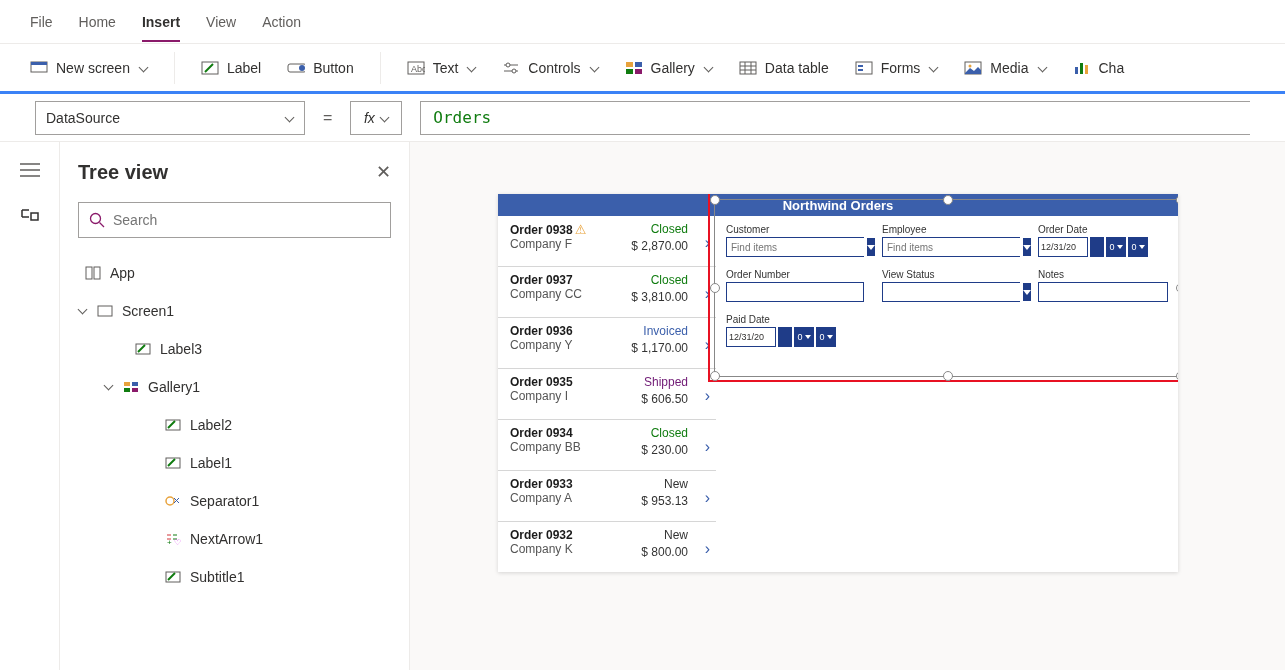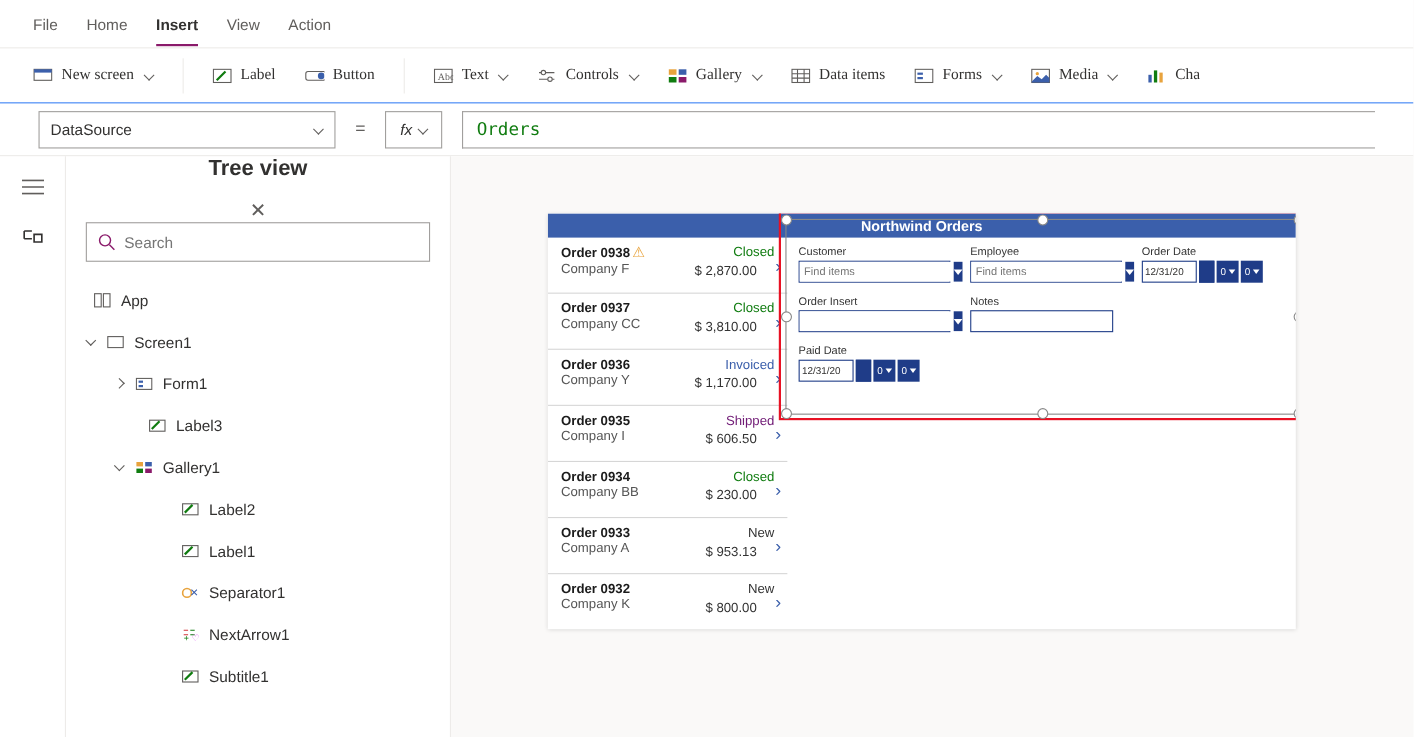--- a/index.html
+++ b/index.html
@@ -33,10 +33,9 @@
     height: 50px;
     display: flex;
     align-items: center;
-    border-bottom: 1px solid #3b82f6;
+    border-bottom: 3px solid #3b82f6;
     padding: 0 30px;
     gap: 26px;
-    font-family: Liberation Serif, serif;
   }
   .rbtn {
     display: flex;

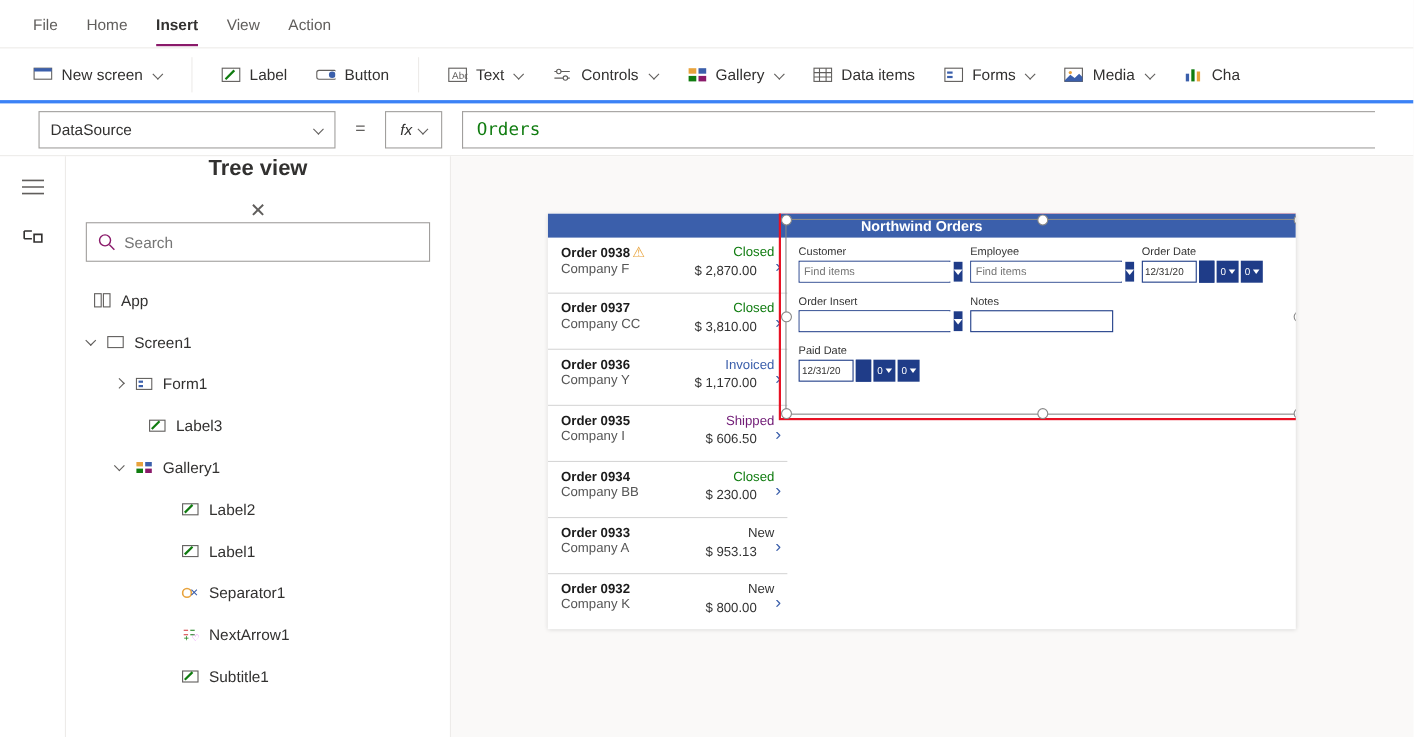--- a/index.html
+++ b/index.html
@@ -317,7 +317,7 @@
           <path d="M1 5 H17 M1 9 H17 M6 1 V13 M12 1 V13" stroke="#605e5c"></path>
         </svg>
     </span>
-    <span>Data items</span>
+    <span>Data table</span>
   </div>
   <div class="rbtn">
     <span class="ico">

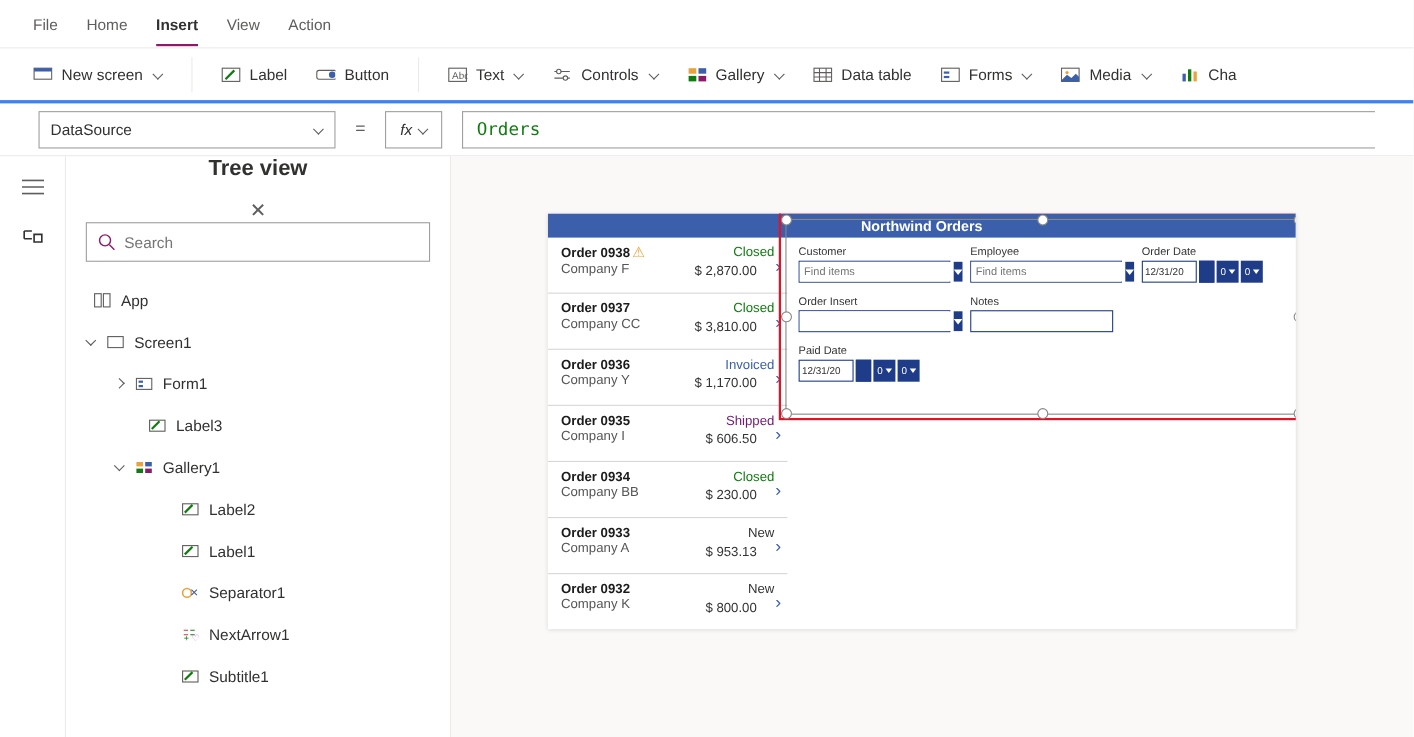--- a/index.html
+++ b/index.html
@@ -127,7 +127,6 @@
   .tree-head {
     display: flex; justify-content: space-between; align-items: center;
     height: 60px;
-    flex-direction: column;
   }
   .tree-head h2 { font-size: 20px; font-weight: 600; }
   .close-x { font-size: 18px; color: #605e5c; cursor:pointer;}

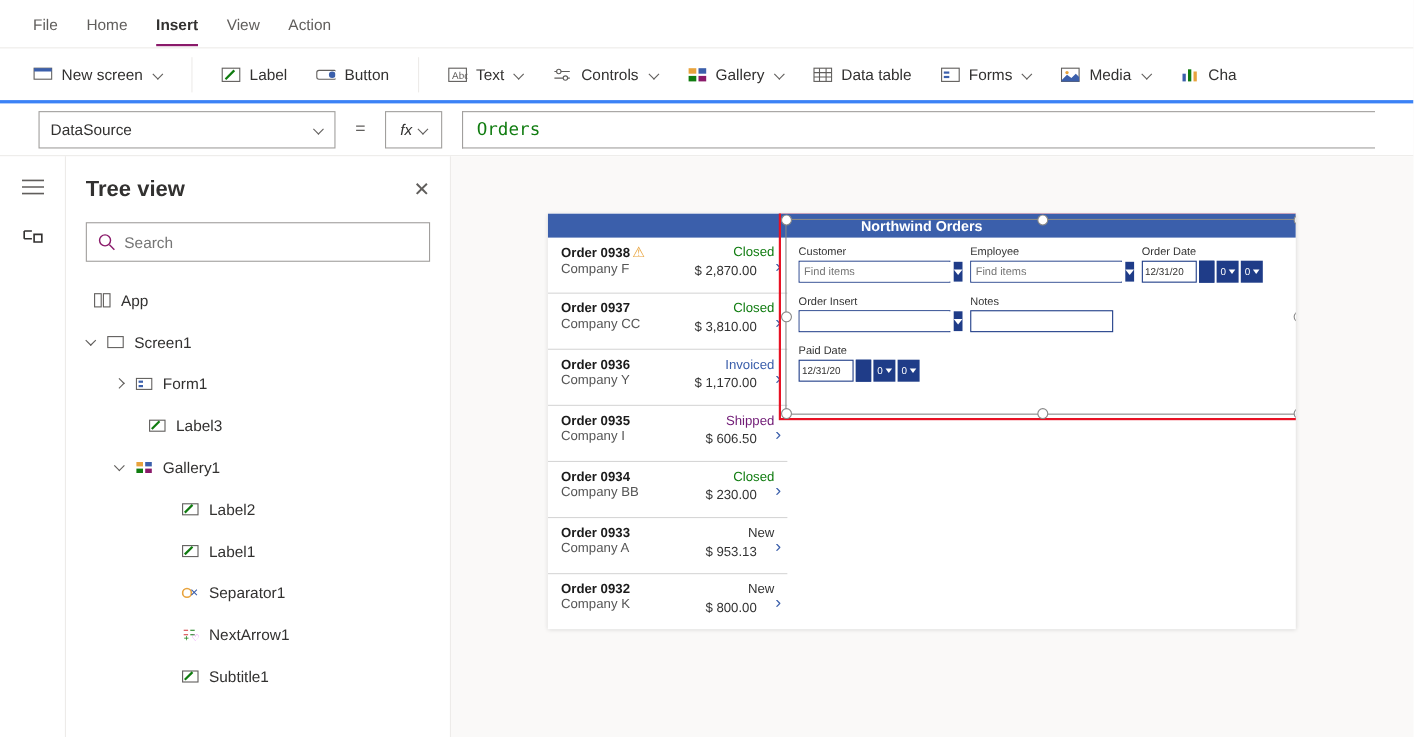--- a/index.html
+++ b/index.html
@@ -184,7 +184,7 @@
   }
   .g-row .l1 { font-weight:700; color:#1b1b1b; }
   .g-row .l2 { color:#555; }
-  .g-row .r1 { position:absolute; right:12px; top:6px; }
+  .g-row .r1 { position:absolute; right:28px; top:6px; }
   .g-row .r2 { position:absolute; right:28px; top:23px; color:#333; }
   .g-row .arrow { position:absolute; right:6px; top:18px; color:#3b5fab; font-size:16px;}
   .status-Closed { color:#107c10;} .status-Invoiced{color:#3b5fab;} .status-Shipped{color:#701a75;} .status-New{color:#333;}

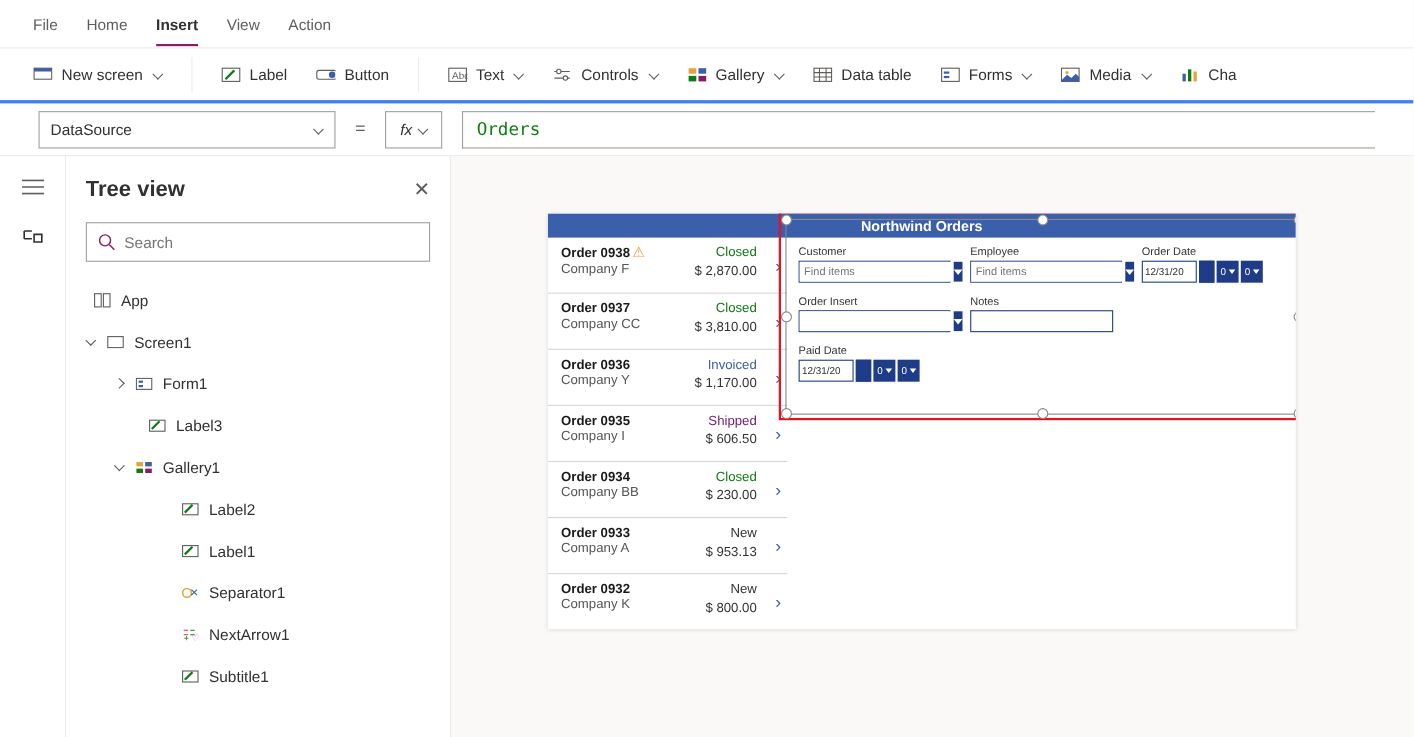--- a/index.html
+++ b/index.html
@@ -596,6 +596,10 @@
 
           <div class="frow">
             <div class="fcell">
+              <div class="flabel">Order Number</div>
+              <div class="ftext"></div>
+            </div>
+            <div class="fcell">
               <div class="flabel">Order Insert</div>
               <div class="fcombo">
                 <input style="">

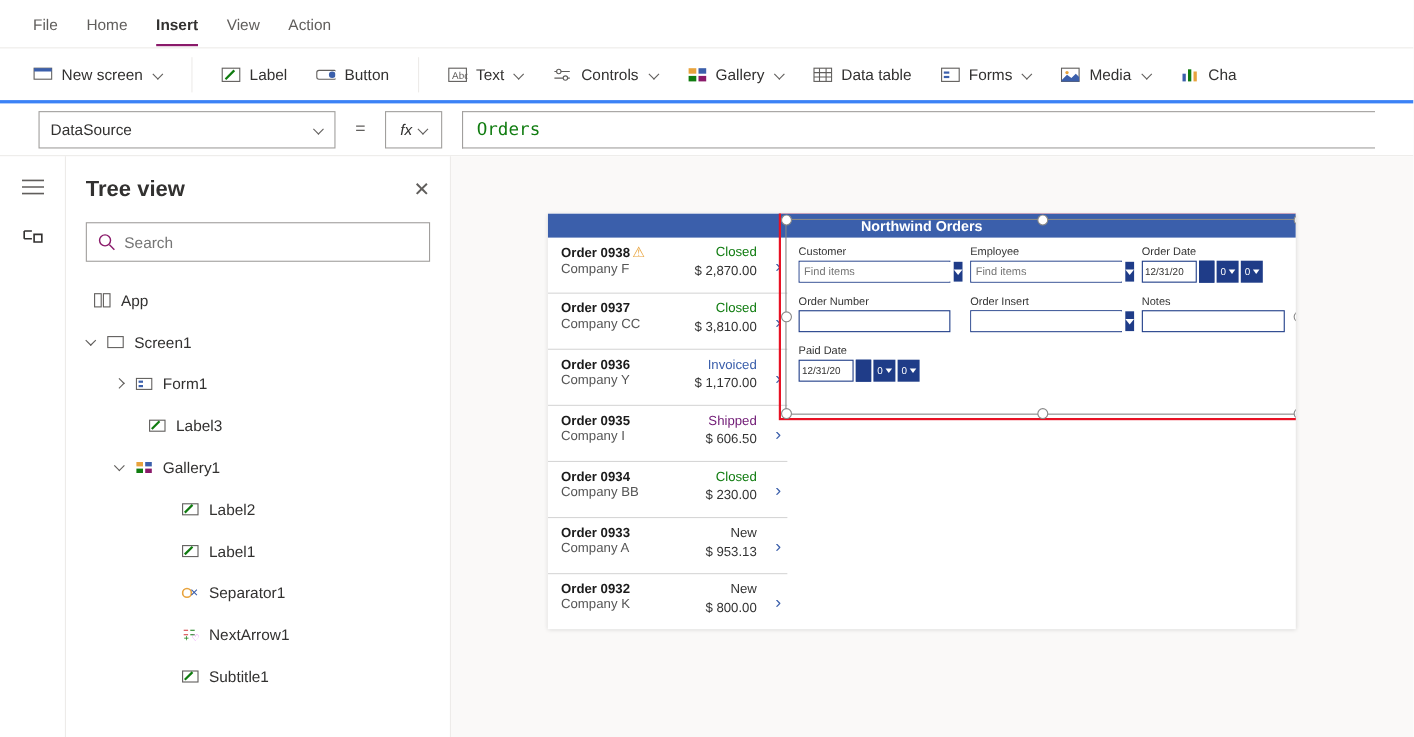--- a/index.html
+++ b/index.html
@@ -600,7 +600,7 @@
               <div class="ftext"></div>
             </div>
             <div class="fcell">
-              <div class="flabel">Order Insert</div>
+              <div class="flabel">View Status</div>
               <div class="fcombo">
                 <input style="">
                 <div class="dd"></div>

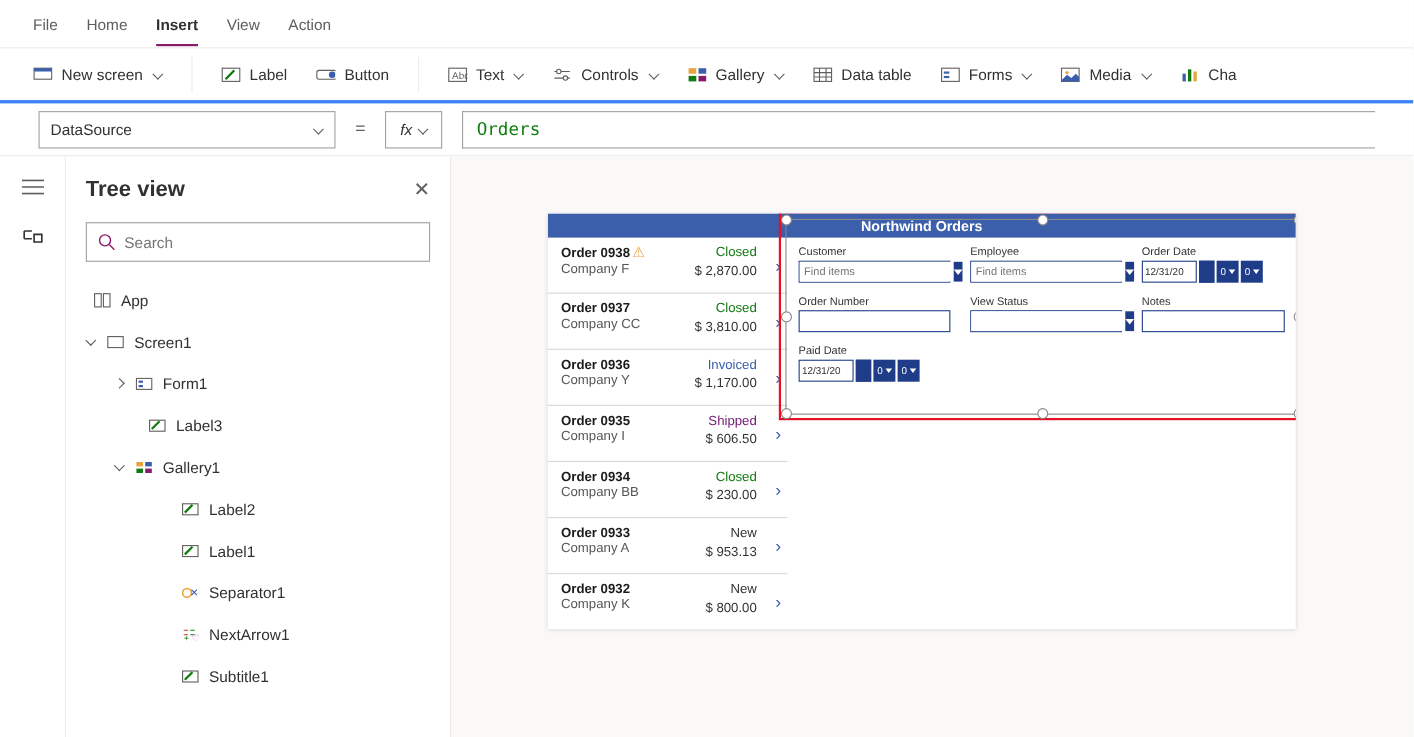--- a/index.html
+++ b/index.html
@@ -412,17 +412,6 @@
           </span>
         <span>Screen1</span>
       </div>
-      <div class="tree-item ind2">
-        <span class="ti-caret right"></span>
-        <span class="ti-ico">
-            <svg width="16" height="12">
-              <rect x="1" y="1" width="14" height="10" fill="none" stroke="#605e5c"></rect>
-              <rect x="3" y="3" width="4" height="2" fill="#3b5fab"></rect>
-              <rect x="3" y="7" width="4" height="2" fill="#3b5fab"></rect>
-            </svg>
-          </span>
-        <span>Form1</span>
-      </div>
       <div class="tree-item ind3">
         <span class="ti-ico">
             <svg width="16" height="12">

